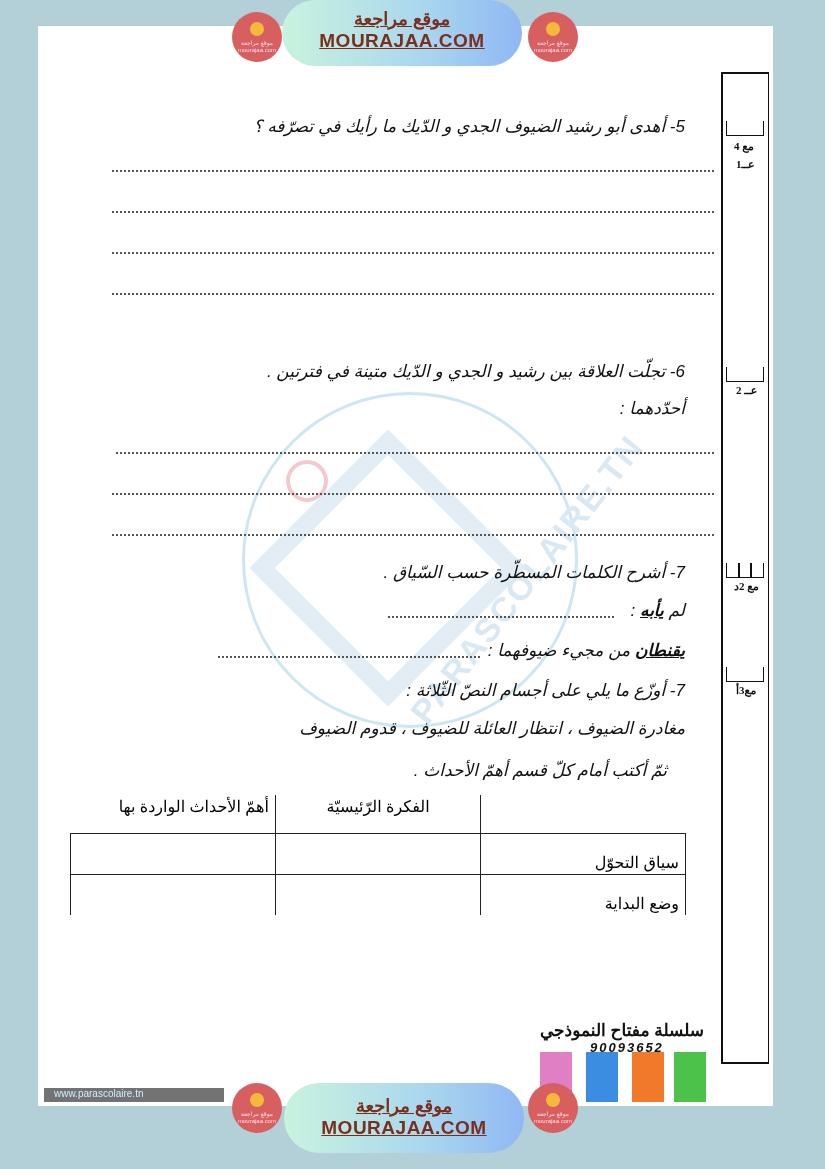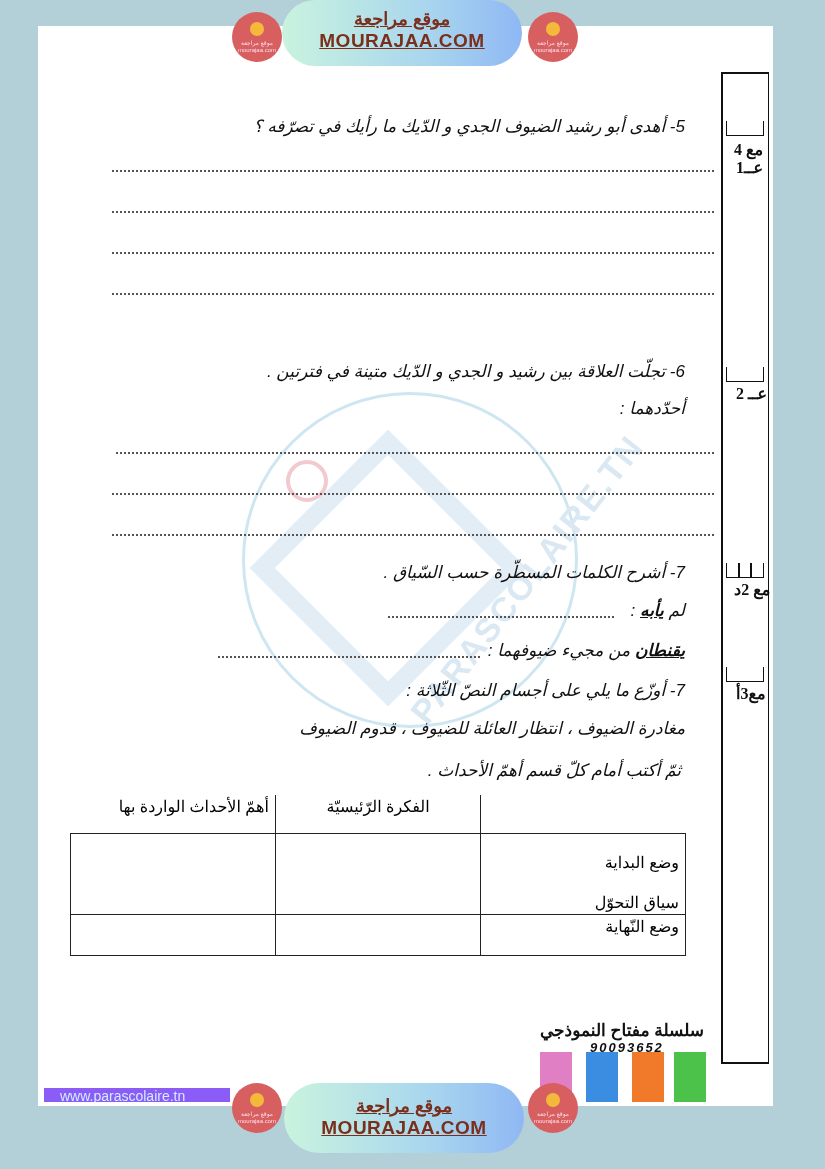--- a/index.html
+++ b/index.html
@@ -13,7 +13,7 @@
   .gradecol{position:absolute;left:721px;top:72px;width:48px;height:992px;border:2px solid #111;border-right:1px solid #111;box-sizing:border-box;}
   .box{position:absolute;border-left:1.5px solid #111;border-right:1.5px solid #111;border-bottom:1.5px solid #111;height:14px;}
   .tick{position:absolute;width:1.5px;background:#111;height:14px;}
-  .mlabel{position:absolute;font-family:"Liberation Serif",serif;font-size:16px;font-weight:bold;direction:rtl;white-space:nowrap;color:#111;}
+  .mlabel{position:absolute;font-family:"Liberation Serif",serif;font-size:11px;font-weight:bold;direction:rtl;white-space:nowrap;color:#111;}
   
   .wm{position:absolute;left:242px;top:392px;width:330px;height:330px;border-radius:50%;border:3px solid #c9e3f0;opacity:.9;}
   .wm-txt{position:absolute;left:350px;top:560px;transform:rotate(-52deg);font-size:34px;font-weight:bold;color:#d9e8f2;letter-spacing:2px;white-space:nowrap;}

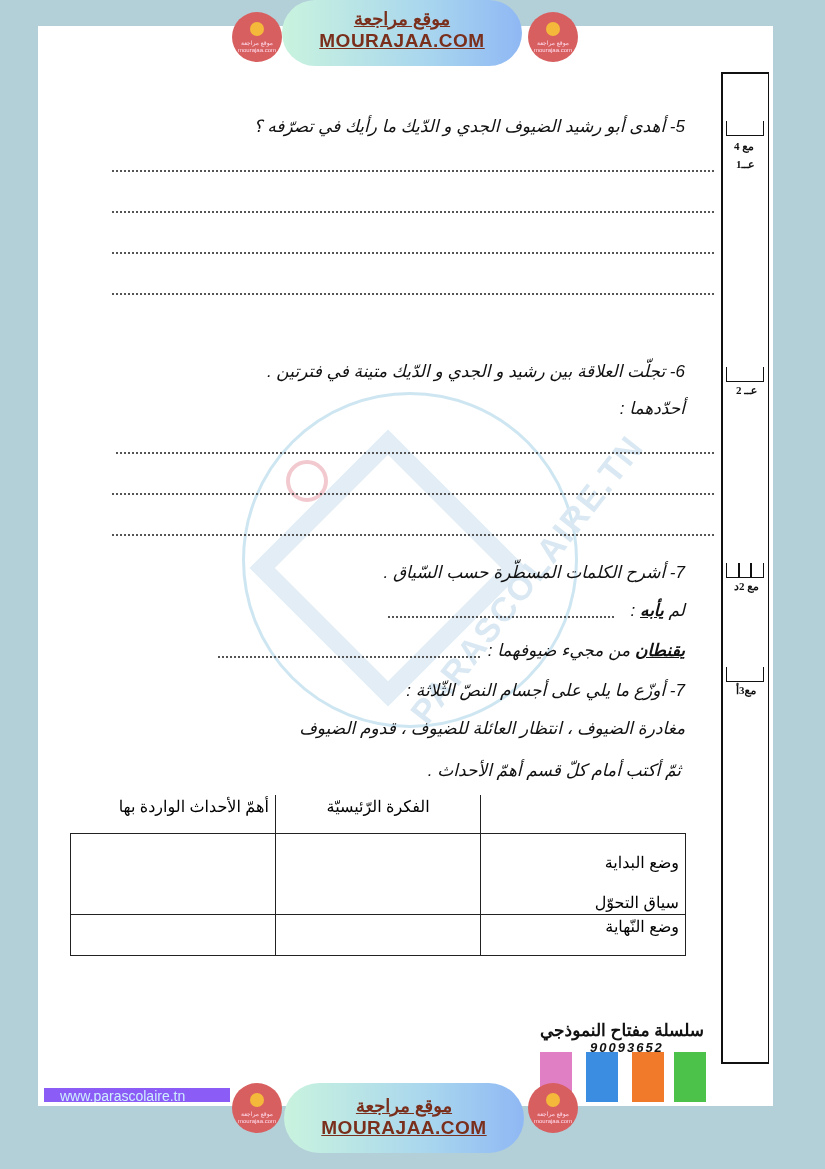--- a/index.html
+++ b/index.html
@@ -91,7 +91,7 @@
 
 <div class="abs ar q" style="right:140px;top:680px;">7- أوزّع ما يلي على أجسام النصّ الثّلاثة :</div>
 <div class="abs ar q" style="right:140px;top:718px;">مغادرة الضيوف ، انتظار العائلة للضيوف ، قدوم الضيوف</div>
-<div class="abs ar q" style="right:144px;top:760px;text-align:center;">ثمّ أكتب أمام كلّ قسم أهمّ الأحداث .</div>
+<div class="abs ar q" style="right:158px;top:760px;text-align:center;">ثمّ أكتب أمام كلّ قسم أهمّ الأحداث .</div>
 
 <table class="tb">
   <tbody>

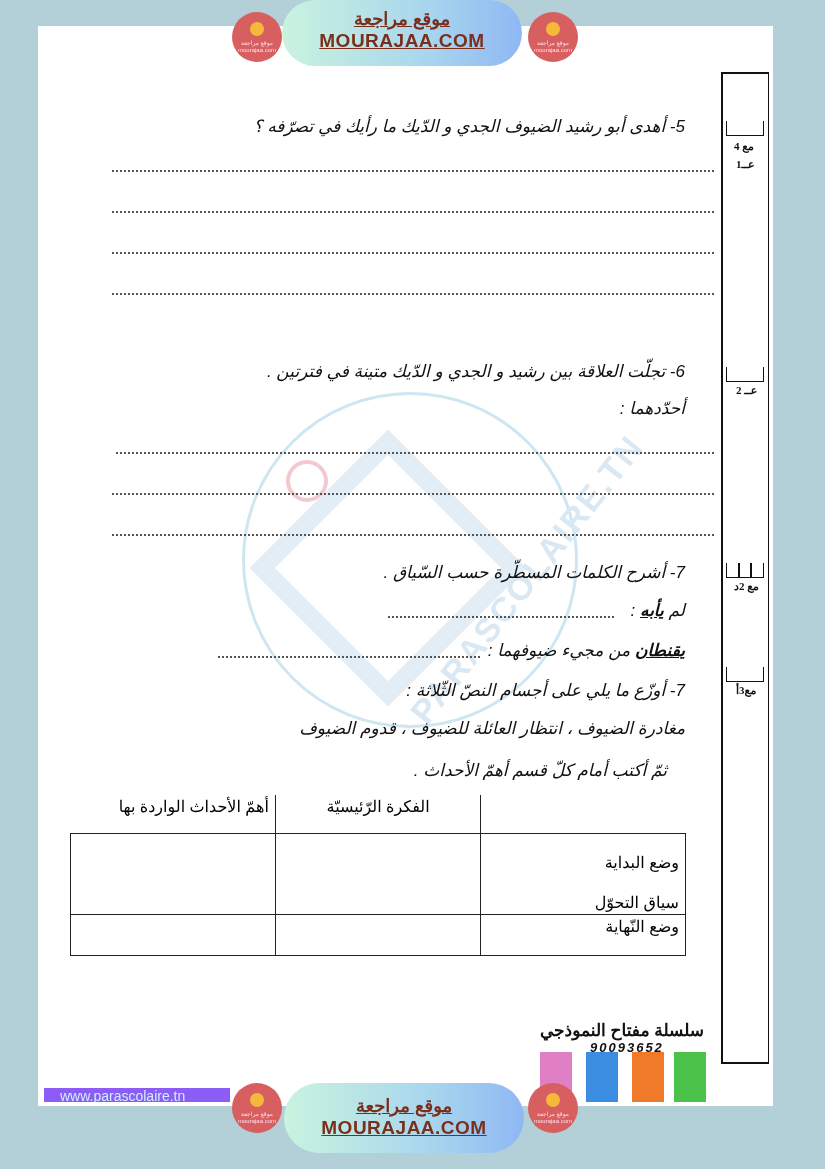--- a/index.html
+++ b/index.html
@@ -101,14 +101,14 @@
     <td style="width:195px;border-top:none;border-left:none;text-align:right;">أهمّ الأحداث الواردة بها</td>
   </tr>
   <tr>
+    <td style="height:36px;border-top:none;vertical-align:bottom;">سياق التحوّل</td>
+    <td style="border-top:none;"></td>
+    <td style="border-top:none;"></td>
+  </tr>
+  <tr>
     <td style="height:36px;border-top:none;border-bottom:none;vertical-align:bottom;">وضع البداية</td>
     <td style="border-top:none;border-bottom:none;"></td>
     <td style="border-top:none;border-bottom:none;"></td>
-  </tr>
-  <tr>
-    <td style="height:36px;border-top:none;vertical-align:bottom;">سياق التحوّل</td>
-    <td style="border-top:none;"></td>
-    <td style="border-top:none;"></td>
   </tr>
   <tr>
     <td style="height:36px;">وضع النّهاية</td>

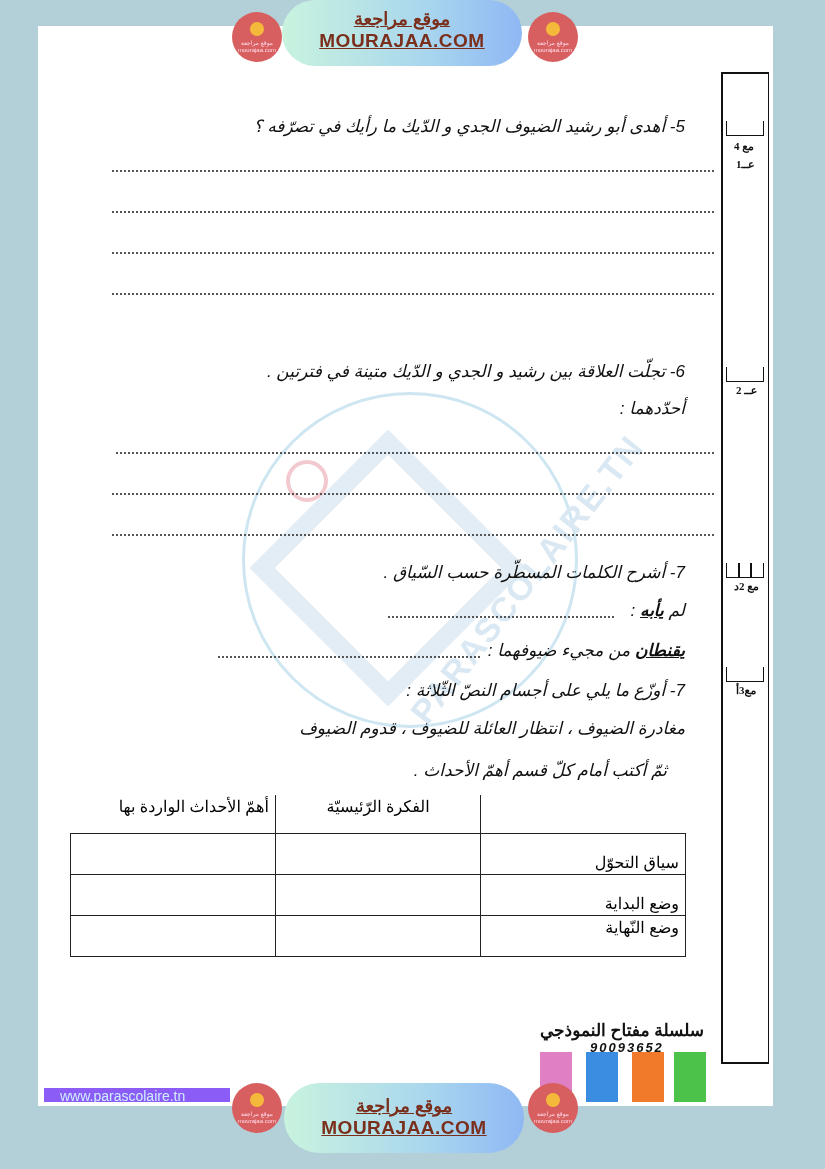--- a/index.html
+++ b/index.html
@@ -110,11 +110,6 @@
     <td style="border-top:none;border-bottom:none;"></td>
     <td style="border-top:none;border-bottom:none;"></td>
   </tr>
-  <tr>
-    <td style="height:36px;">وضع النّهاية</td>
-    <td></td>
-    <td></td>
-  </tr>
 </tbody>
   </table>
 

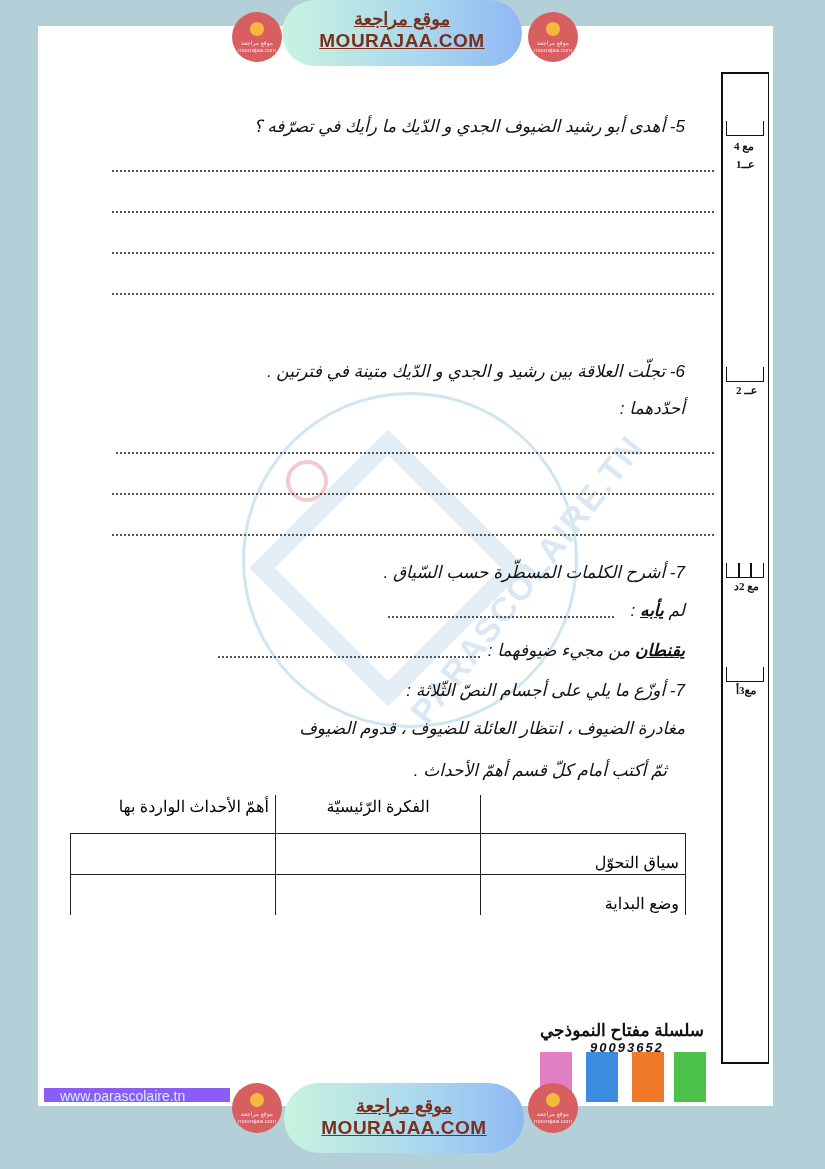--- a/index.html
+++ b/index.html
@@ -122,7 +122,7 @@
   <div class="book" style="left:134px;background:#4cc24a;"></div>
 </div>
 
-<div class="abs" style="left:44px;top:1088px;width:170px;height:14px;background:#8b5cf6;color:#cfefff;font-size:14px;padding-left:16px;overflow:hidden;">www.parascolaire.tn</div>
+<div class="abs" style="left:44px;top:1088px;width:170px;height:14px;background:#737373;color:#cfefff;font-size:10px;padding-left:10px;overflow:hidden;">www.parascolaire.tn</div>
 
 <div class="badge" style="left:232px;top:1083px;">
   <div class="dot"></div>

